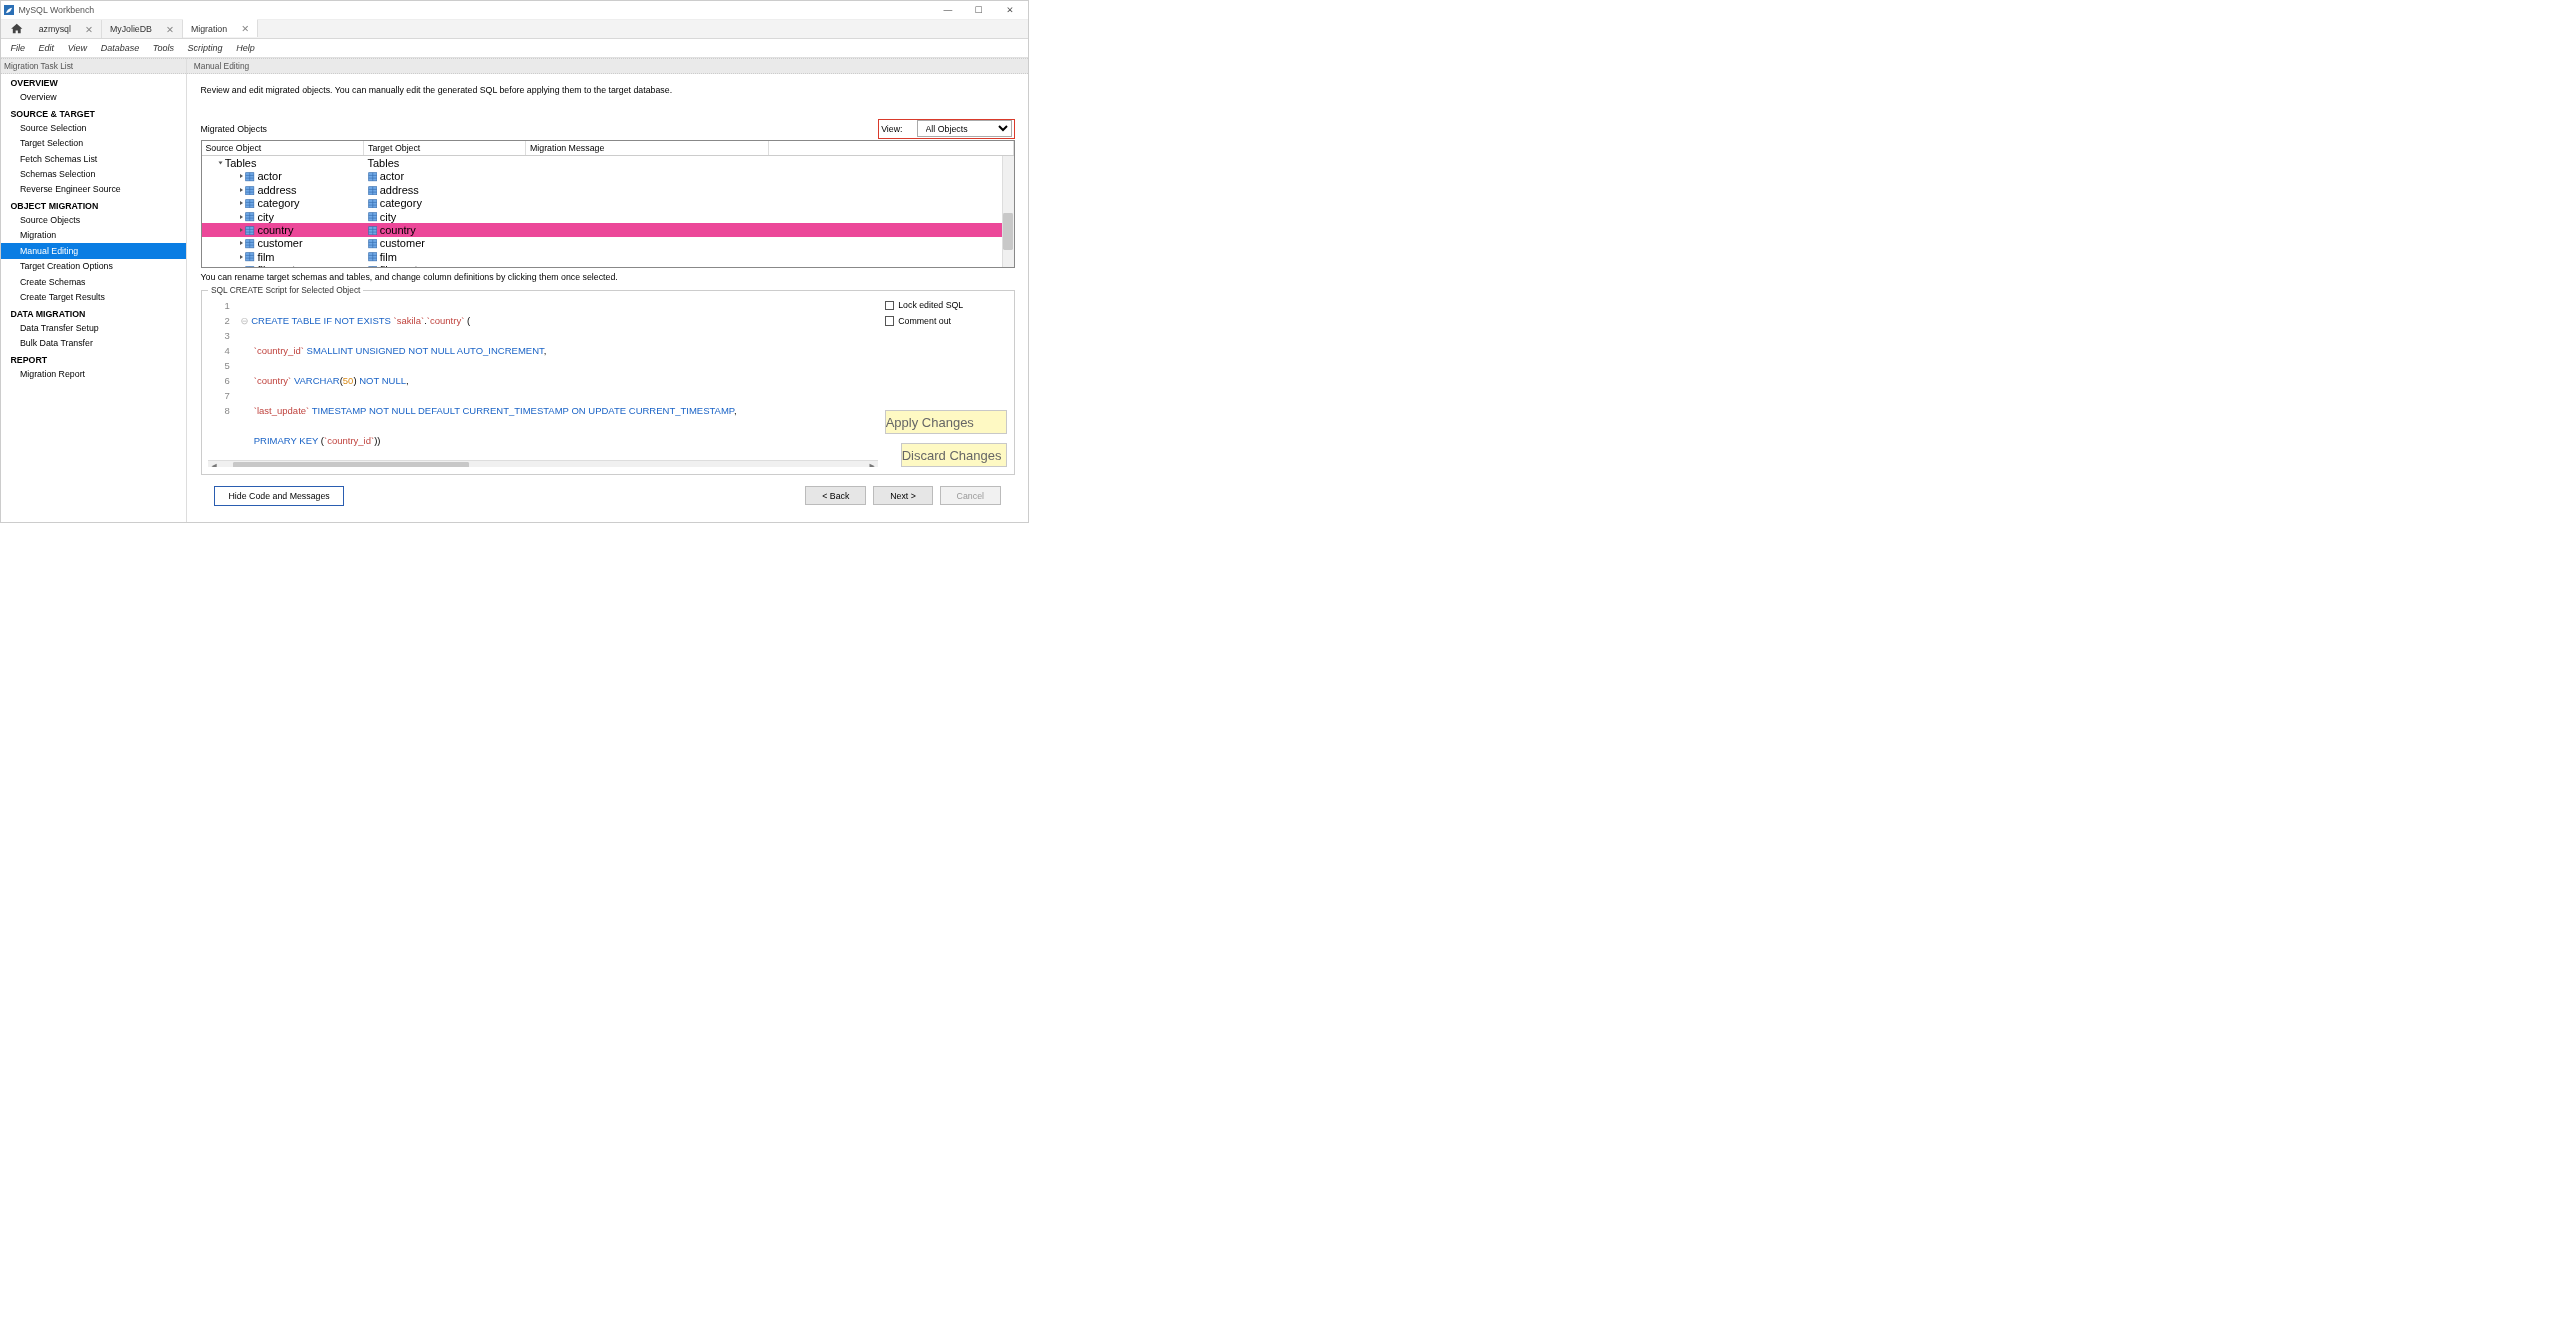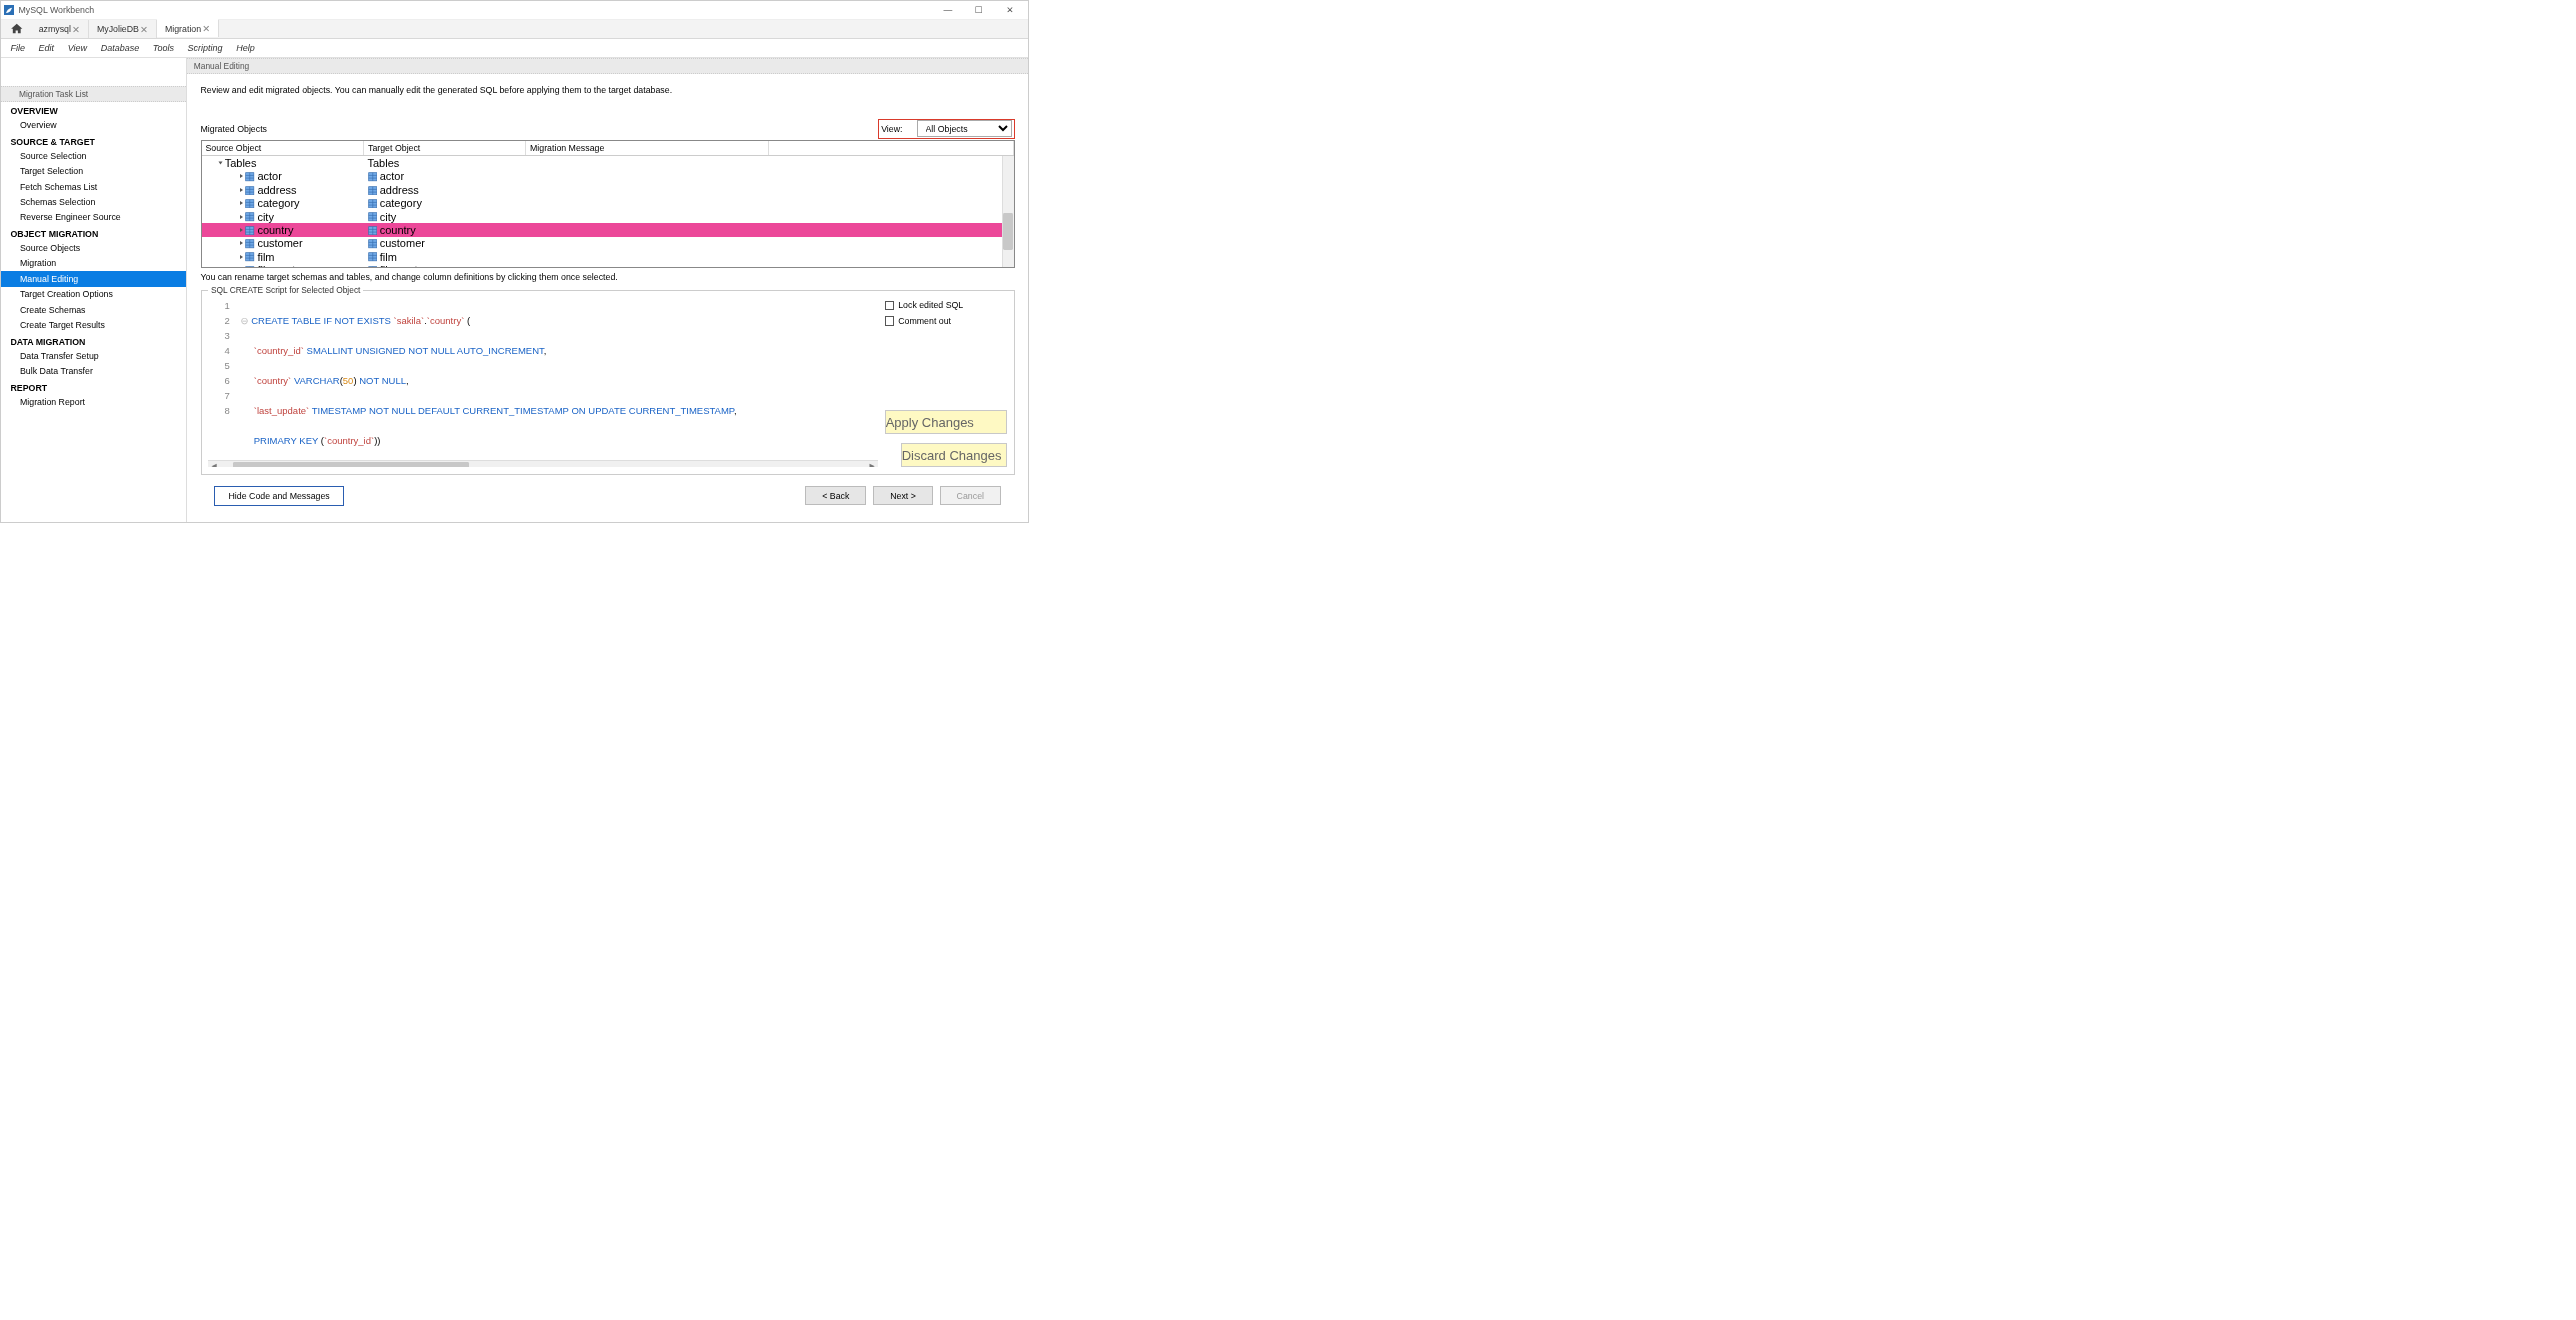--- a/index.html
+++ b/index.html
@@ -12,7 +12,7 @@
 .win-btn { width:31px; height:19px; display:flex; align-items:center; justify-content:center; color:#555;}
 .tabbar { display:flex; align-items:center; height:19px; background:#f3f3f3; border-bottom:0.7px solid #d8d8d8; padding-left:2.7px;}
 .home-icon { width:27px; display:flex; align-items:center; justify-content:center; height:100%;}
-.apptab { display:flex; align-items:center; padding:0 8px; height:100%; position:relative; color:#333; gap:1px; border-right:0.7px solid #ddd; background:#f3f3f3;}
+.apptab { display:flex; align-items:center; padding:0 8px; height:100%; position:relative; color:#333; gap:14px; border-right:0.7px solid #ddd; background:#f3f3f3;}
 .apptab.active { background:#fff; border-top:1.4px solid #fff; margin-top:-0.7px}
 .apptab .close-x { color:#888; font-size:9.5px; cursor:pointer;}
 .menubar { display:flex; align-items:center; height:19px; padding:0 2.7px; background:#fff; border-bottom:0.7px solid #e0e0e0;font-style:italic;}

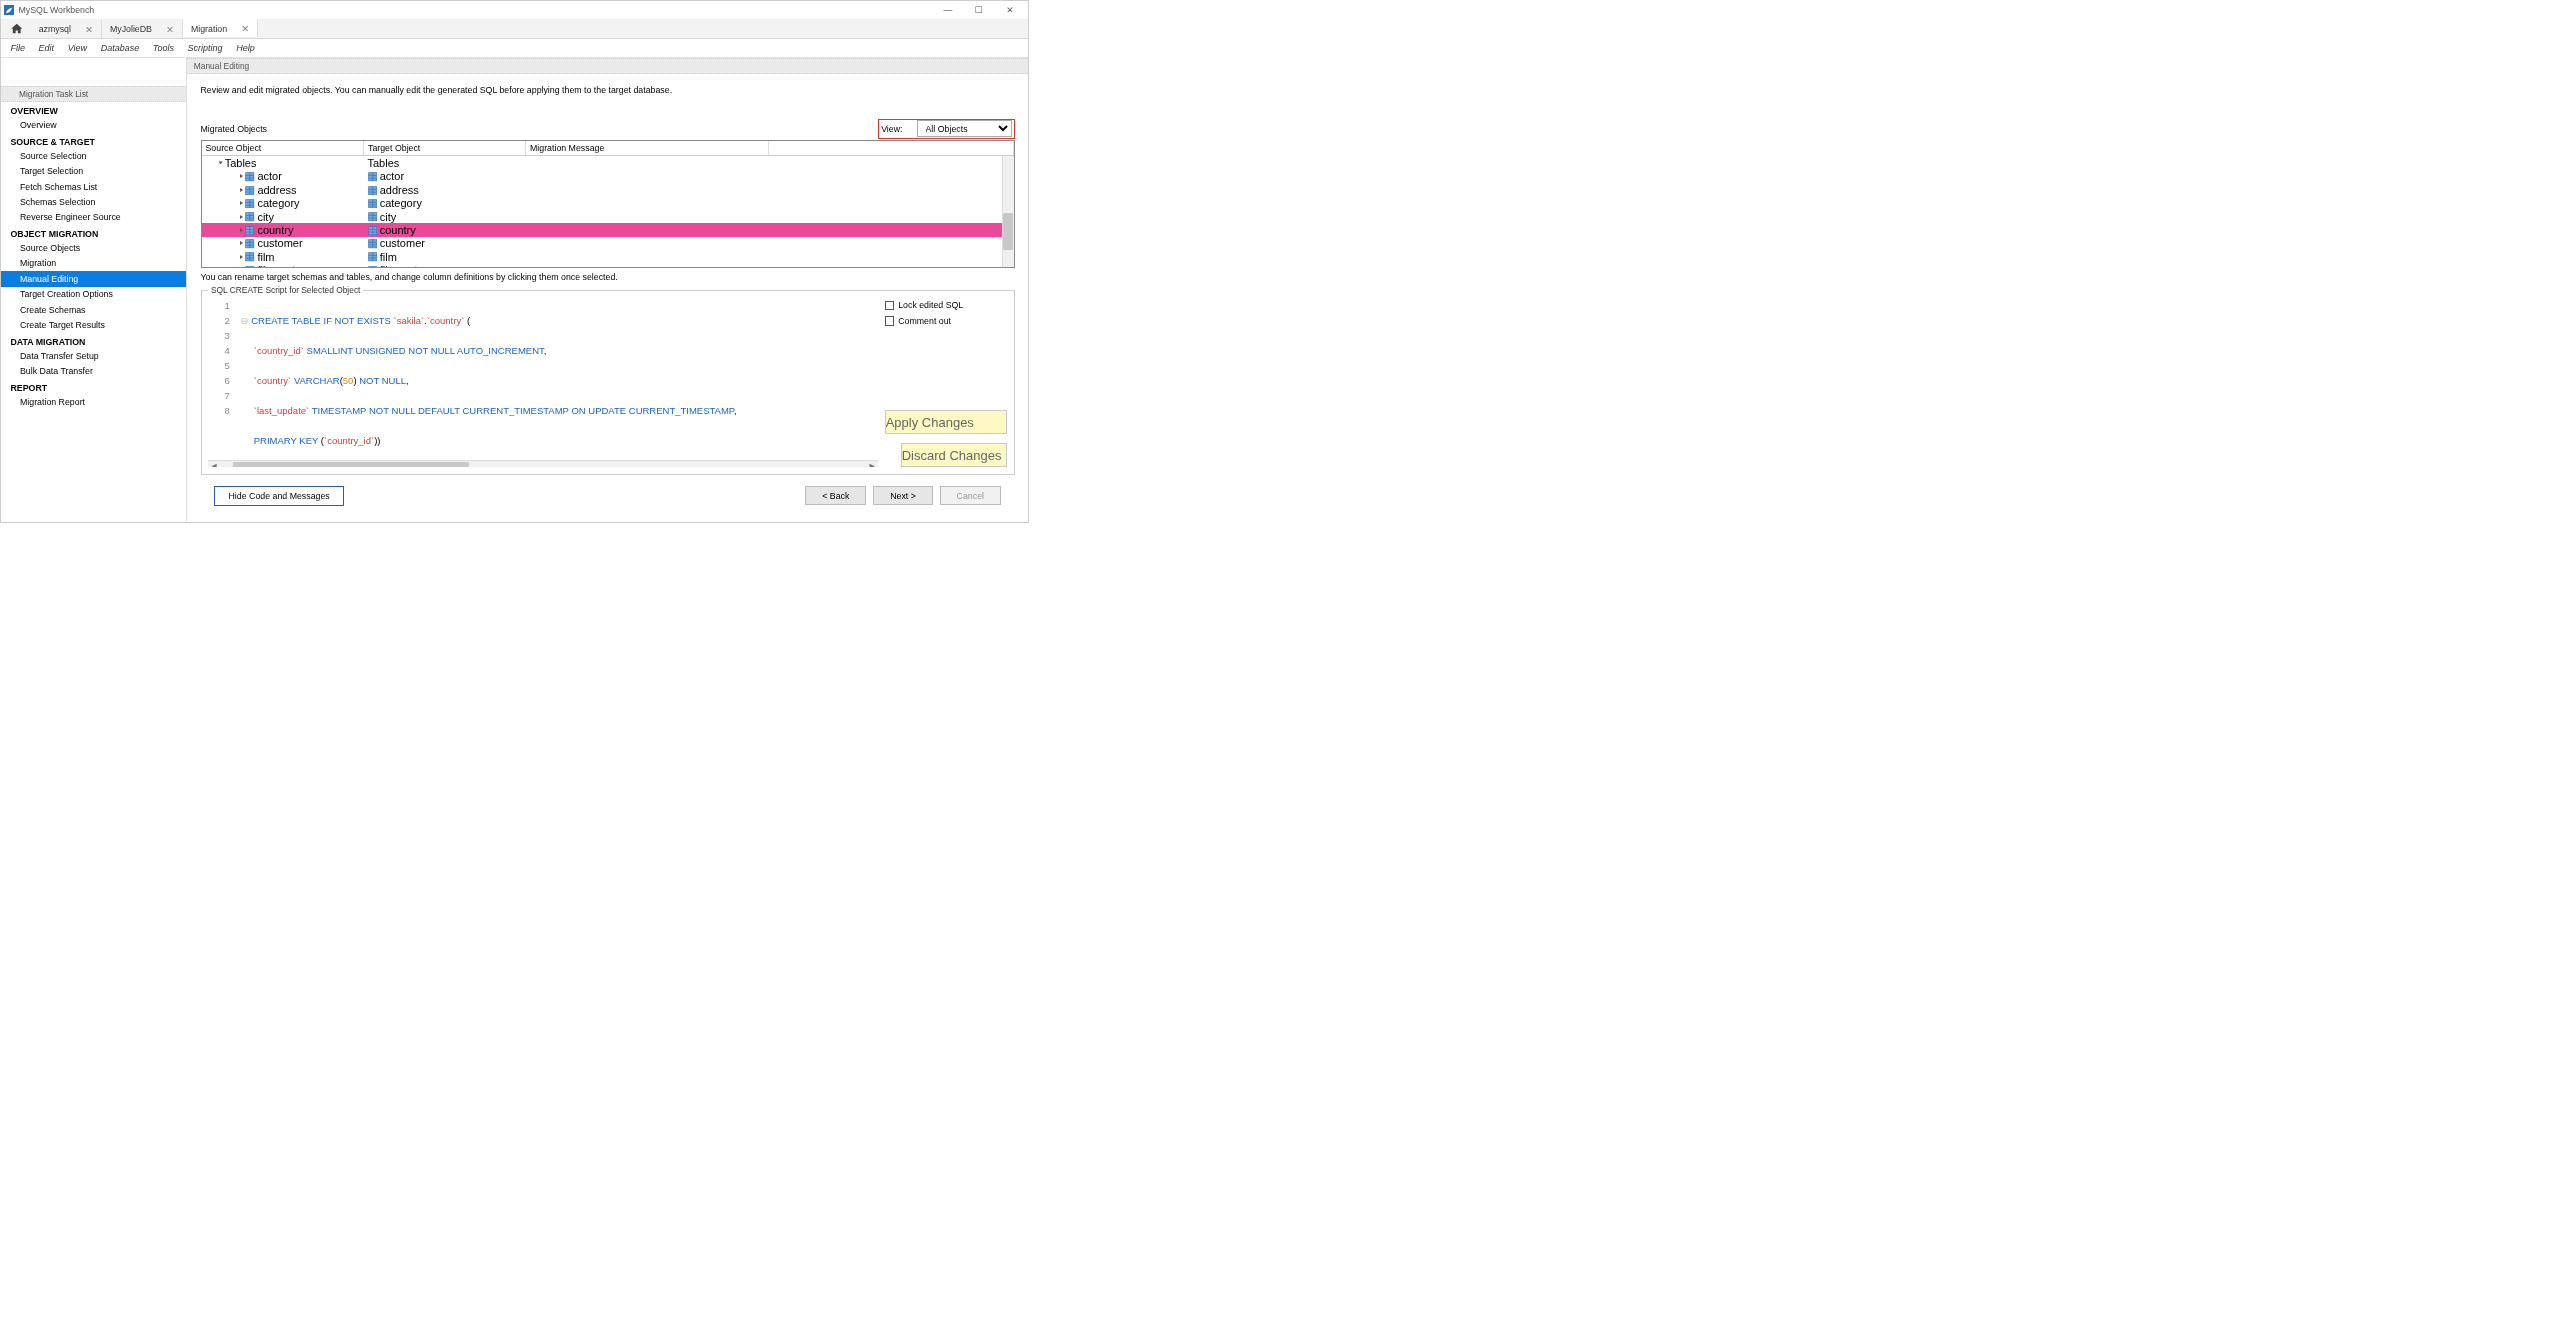--- a/index.html
+++ b/index.html
@@ -19,7 +19,7 @@
 .menu-item { padding:0 6.8px; color:#333; font-size:9px; height:100%; display:flex; align-items:center;}
 .body-row { display:flex; flex:1; overflow:hidden;}
 .sidebar { width:186px; background:#fff; border-right:0.7px solid #ddd; display:flex; flex-direction:column; overflow-y:auto;}
-.panel-title { background:#eaeaea; padding:2px 18px; color:#555; font-size:8.4px; border-bottom:0.7px dotted #ccc; border-top:0.7px dotted #ccc;margin-top:28px;}
+.panel-title { background:#eaeaea; padding:2px 3px; color:#555; font-size:8.4px; border-bottom:0.7px dotted #ccc; border-top:0.7px dotted #ccc;}
 .side-heading { font-weight:bold; padding:4px 9.5px 1.4px; font-size:8.8px;}
 .side-item { padding:2.7px 9.5px 2.7px 19px; font-size:8.8px; cursor:pointer;}
 .side-item.selected { background:#0a7de3; color:#fff;}

